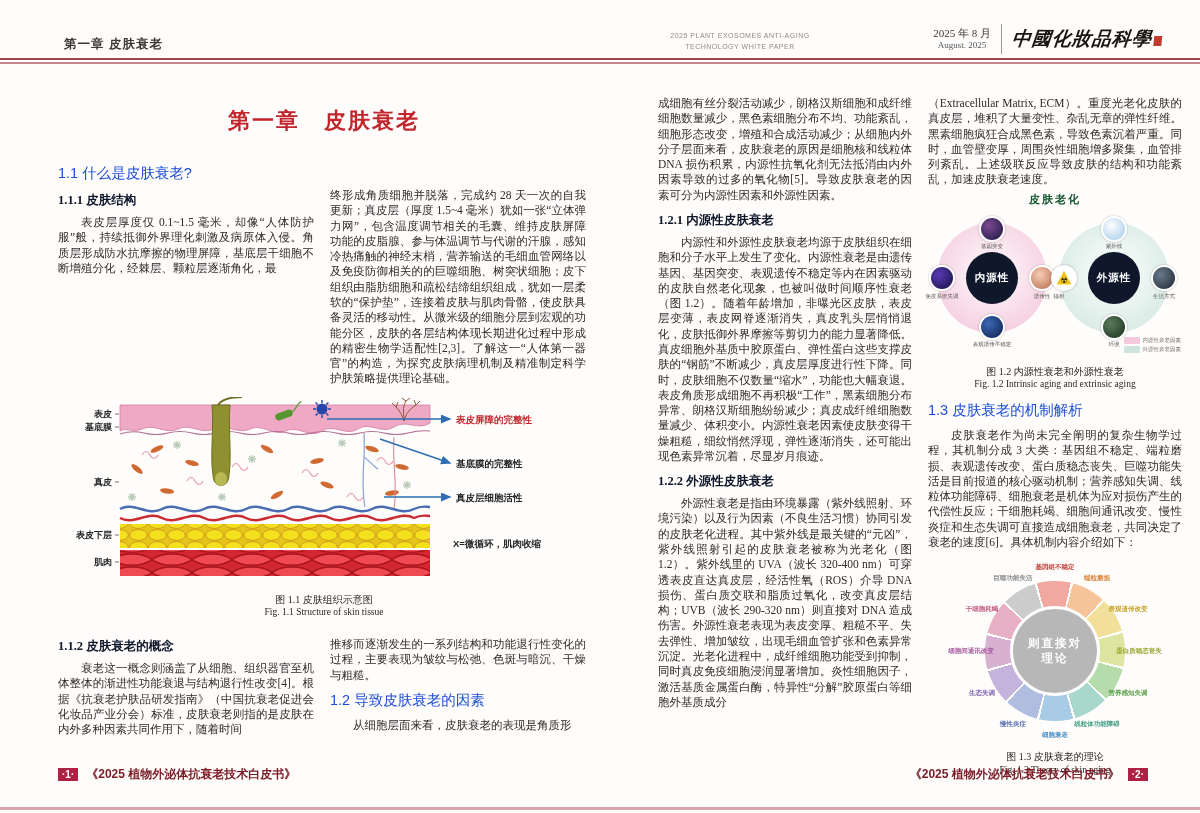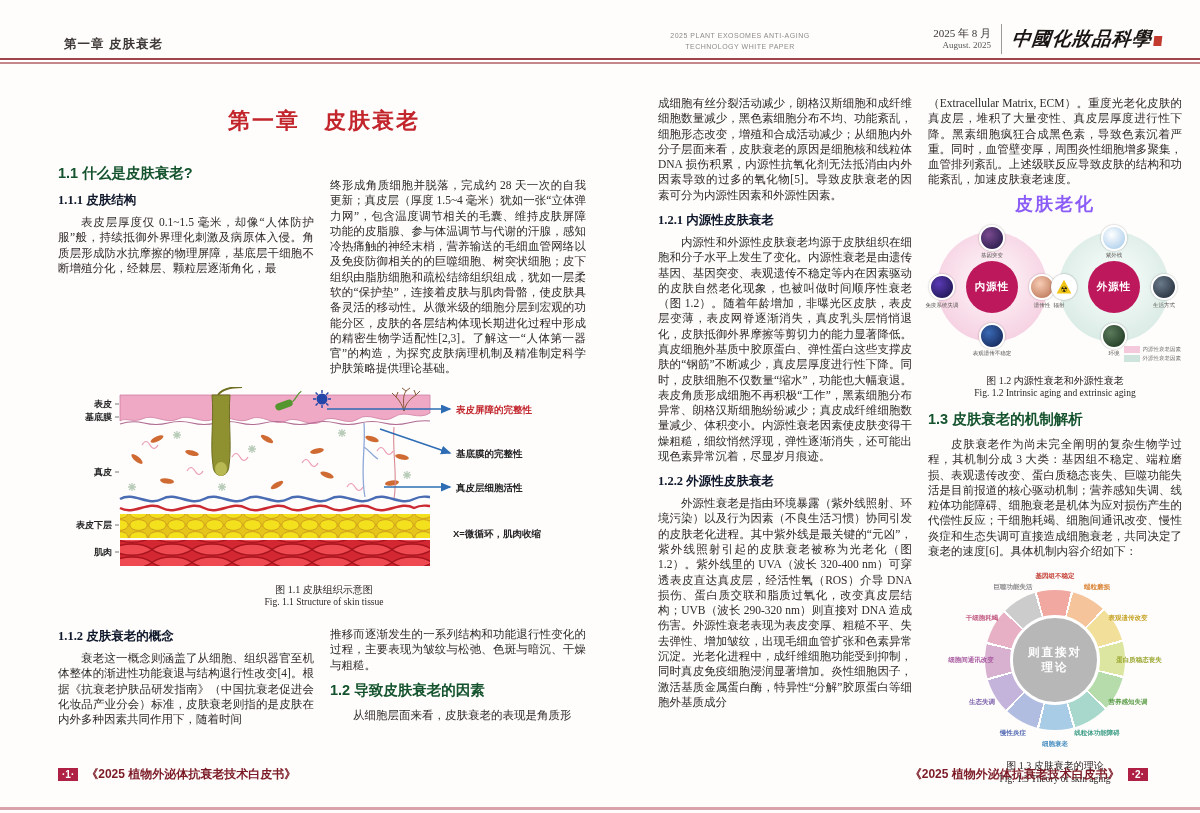--- a/index.html
+++ b/index.html
@@ -15,7 +15,7 @@
                  font-family:"Liberation Sans","DejaVu Sans",sans-serif;
                  font-size:7px;color:#8e8a88;letter-spacing:.5px;line-height:1.6;}
   .header-right{position:absolute;right:38px;top:24px;display:flex;align-items:center;gap:10px;}
-  .header-date{text-align:right;font-size:11px;color:#3a3532;line-height:1.3;}
+  .header-date{text-align:center;font-size:11px;color:#3a3532;line-height:1.3;}
   .header-date .en{font-size:9px;color:#555;}
   .header-divider{width:1px;height:30px;background:#9a9a9a;}
   .header-logo{font-size:19px;font-weight:bold;font-style:italic;color:#191512;

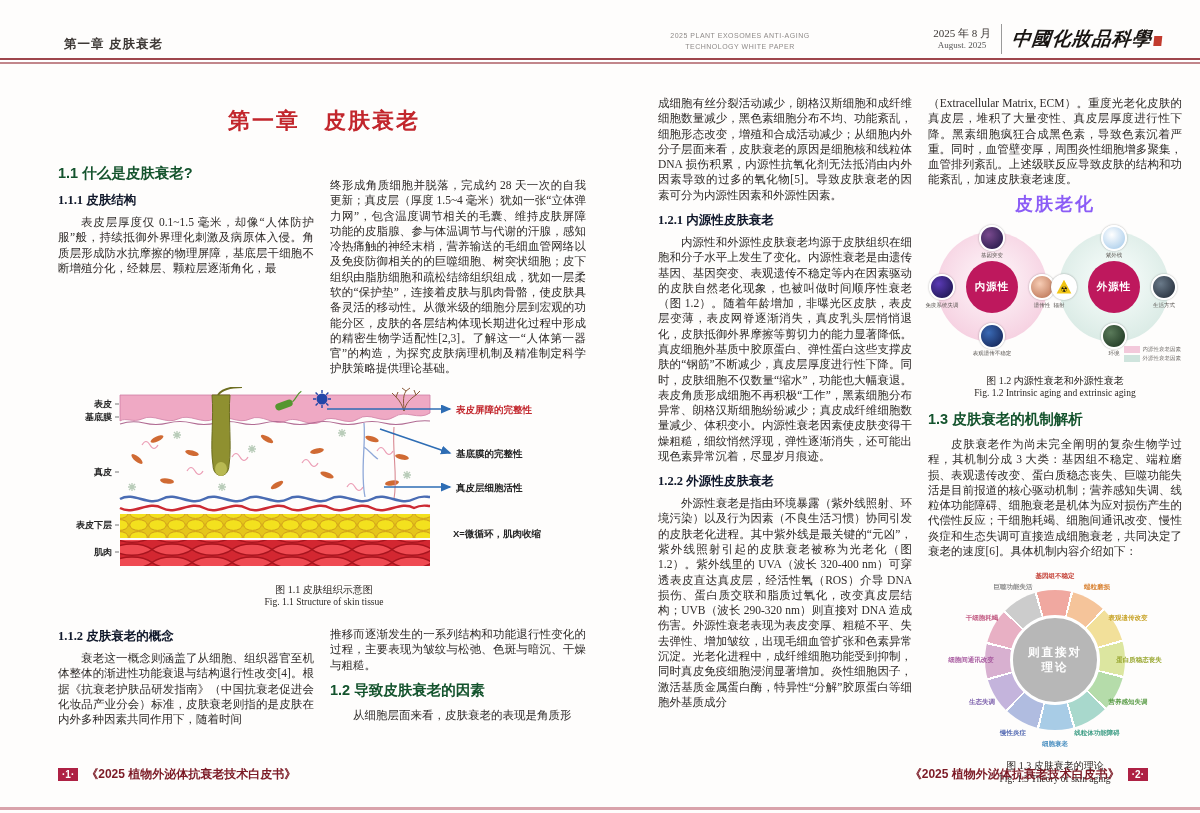--- a/index.html
+++ b/index.html
@@ -289,7 +289,7 @@
       </div>
 
       <div class="col">
-        <p class="para" style="margin-top:4px">（Extracellular Matrix, ECM）。重度光老化皮肤的真皮层，堆积了大量变性、真皮层厚度进行性下降。黑素细胞疯狂合成黑色素，导致色素沉着严重。同时，血管壁变厚，周围炎性细胞增多聚集，血管排列紊乱。上述级联反应导致皮肤的结构和功能紊乱，加速皮肤衰老速度。</p>
+        <p class="para" style="margin-top:4px">（Extracellular Matrix, ECM）。重度光老化皮肤的真皮层，堆积了大量变性、杂乱无章的弹性纤维。黑素细胞疯狂合成黑色素，导致色素沉着严重。同时，血管壁变厚，周围炎性细胞增多聚集，血管排列紊乱。上述级联反应导致皮肤的结构和功能紊乱，加速皮肤衰老速度。</p>
 
         <div class="fig2">
           <div class="fig2-title">皮肤老化</div>

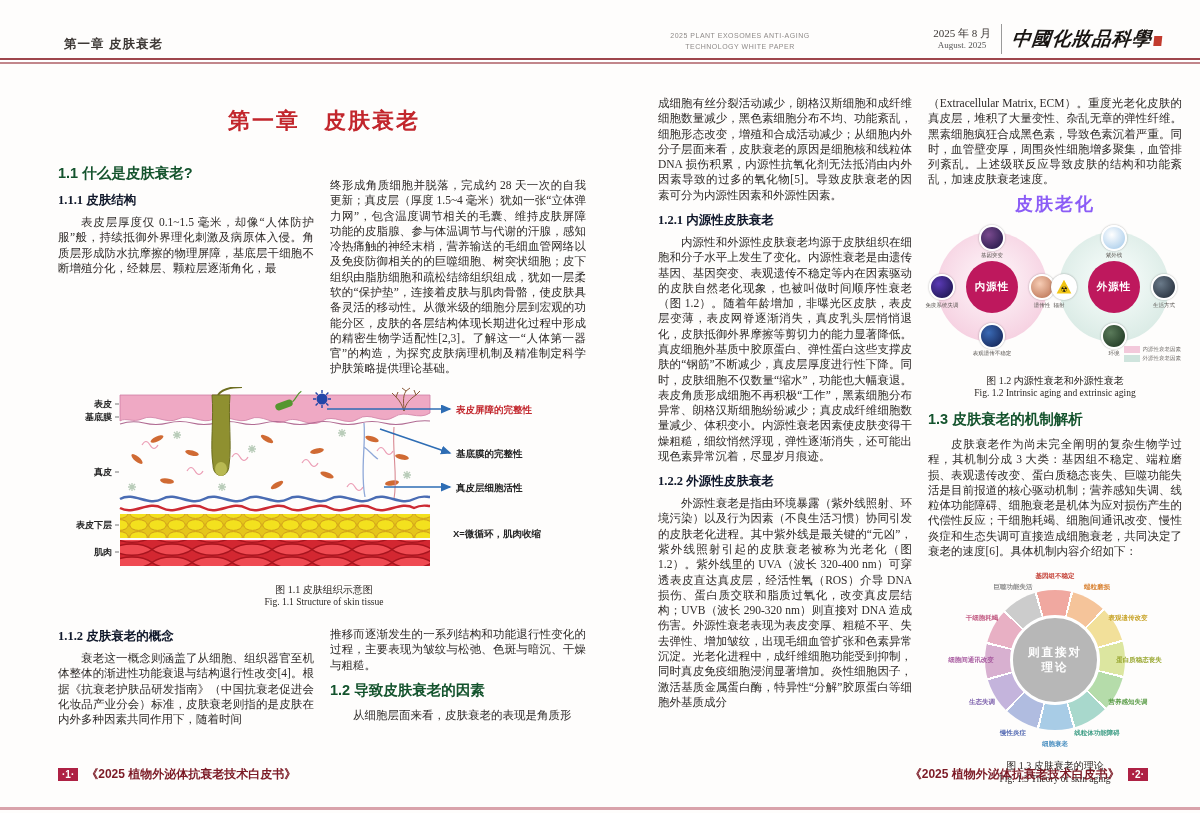--- a/index.html
+++ b/index.html
@@ -38,7 +38,7 @@
   .chapter-title{text-align:center;font-size:22px;font-weight:bold;color:#c2262c;
                  font-family:"Liberation Sans","DejaVu Sans",sans-serif;
                  letter-spacing:2px;margin:14px 0 20px 0;}
-  .h-sec{color:#14532d;font-size:14.5px;font-weight:bold;margin:8px 0 8px 0;
+  .h-sec{color:#1d4ed8;font-size:14.5px;font-weight:normal;margin:8px 0 8px 0;
          font-family:"Liberation Sans","DejaVu Sans",sans-serif;}
   .h-sub{color:#0f172a;font-size:12.5px;font-weight:bold;margin:9px 0 6px 0;}
   .para{font-size:11.5px;line-height:1.33;text-align:justify;margin:0 0 2px 0;}

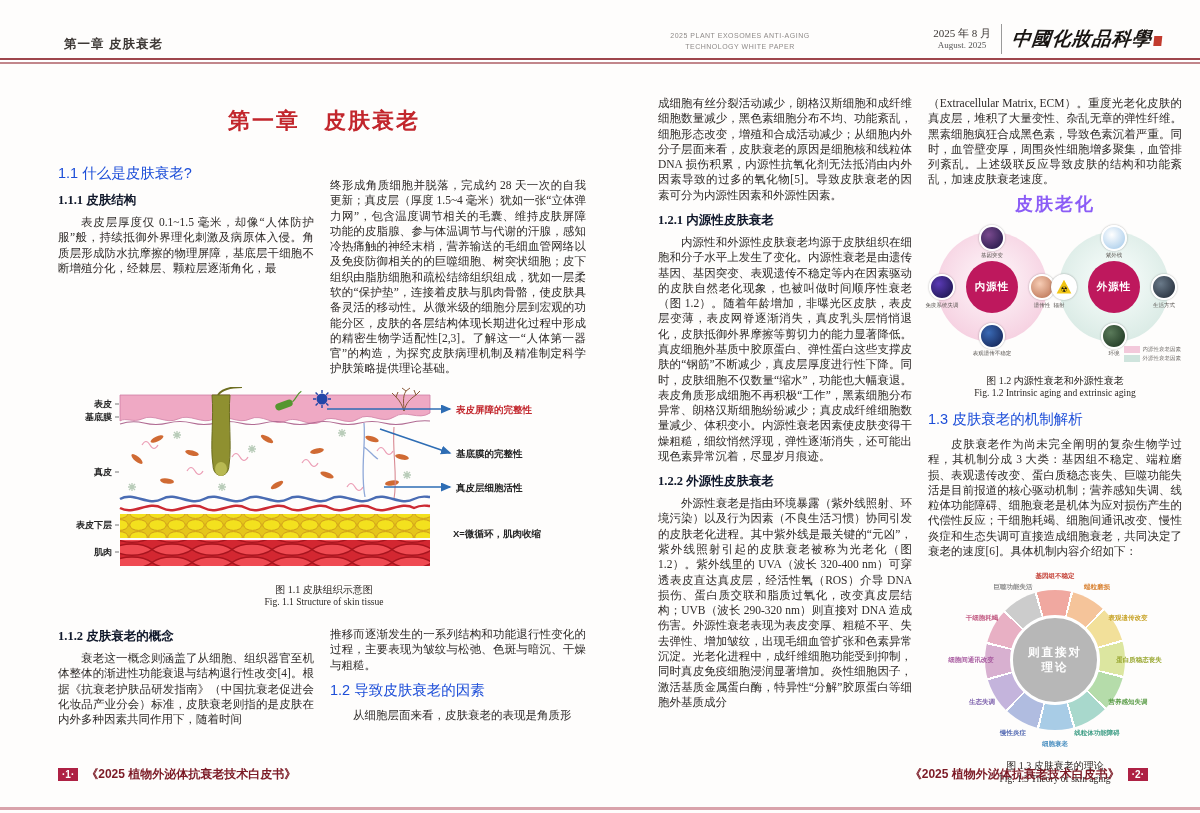--- a/index.html
+++ b/index.html
@@ -145,7 +145,7 @@
         <p class="para indent">表皮层厚度仅 0.1~1.5 毫米，却像“人体防护服”般，持续抵御外界理化刺激及病原体入侵。角质层形成防水抗摩擦的物理屏障，基底层干细胞不断增殖分化，经棘层、颗粒层逐渐角化，最</p>
       </div>
       <div class="col">
-        <p class="para" style="margin-top:22px">终形成角质细胞并脱落，完成约 28 天一次的自我更新；真皮层（厚度 1.5~4 毫米）犹如一张“立体弹力网”，包含温度调节相关的毛囊、维持皮肤屏障功能的皮脂腺、参与体温调节与代谢的汗腺，感知冷热痛触的神经末梢，营养输送的毛细血管网络以及免疫防御相关的的巨噬细胞、树突状细胞；皮下组织由脂肪细胞和疏松结缔组织组成，犹如一层柔软的“保护垫”，连接着皮肤与肌肉骨骼，使皮肤具备灵活的移动性。从微米级的细胞分层到宏观的功能分区，皮肤的各层结构体现长期进化过程中形成的精密生物学适配性[2,3]。了解这一“人体第一器官”的构造，为探究皮肤病理机制及精准制定科学护肤策略提供理论基础。</p>
+        <p class="para" style="margin-top:32px">终形成角质细胞并脱落，完成约 28 天一次的自我更新；真皮层（厚度 1.5~4 毫米）犹如一张“立体弹力网”，包含温度调节相关的毛囊、维持皮肤屏障功能的皮脂腺、参与体温调节与代谢的汗腺，感知冷热痛触的神经末梢，营养输送的毛细血管网络以及免疫防御相关的的巨噬细胞、树突状细胞；皮下组织由脂肪细胞和疏松结缔组织组成，犹如一层柔软的“保护垫”，连接着皮肤与肌肉骨骼，使皮肤具备灵活的移动性。从微米级的细胞分层到宏观的功能分区，皮肤的各层结构体现长期进化过程中形成的精密生物学适配性[2,3]。了解这一“人体第一器官”的构造，为探究皮肤病理机制及精准制定科学护肤策略提供理论基础。</p>
       </div>
     </div>
 

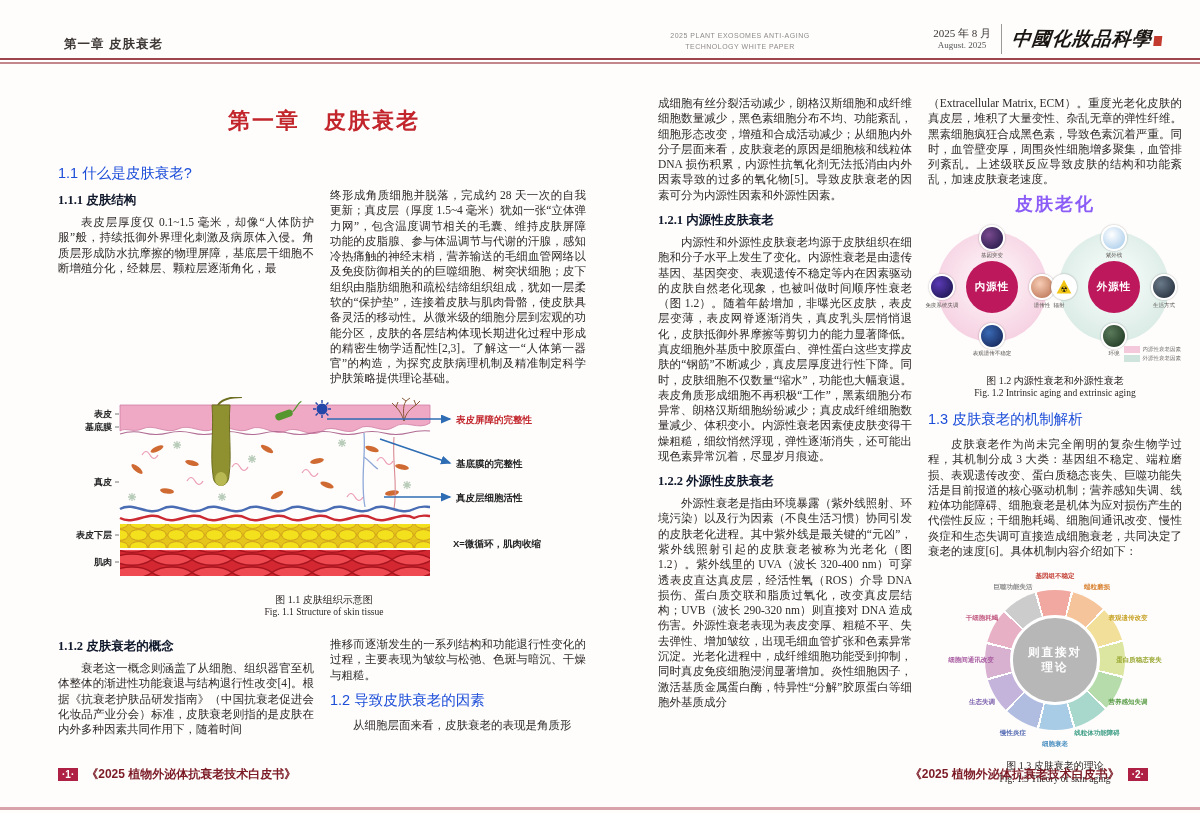--- a/index.html
+++ b/index.html
@@ -54,7 +54,7 @@
 
   
   .fig2{margin-top:4px;}
-  .fig2-title{text-align:center;font-weight:bold;font-size:18px;color:#8b5cf6;margin:2px 0 2px 0;
+  .fig2-title{text-align:center;font-weight:bold;font-size:11px;color:#14532d;margin:2px 0 2px 0;
               font-family:Liberation Mono, monospace;letter-spacing:2px;}
   .fig2-canvas{position:relative;width:252px;height:152px;margin:0 auto;}
   .bigc{position:absolute;width:110px;height:110px;border-radius:50%;top:14px;}

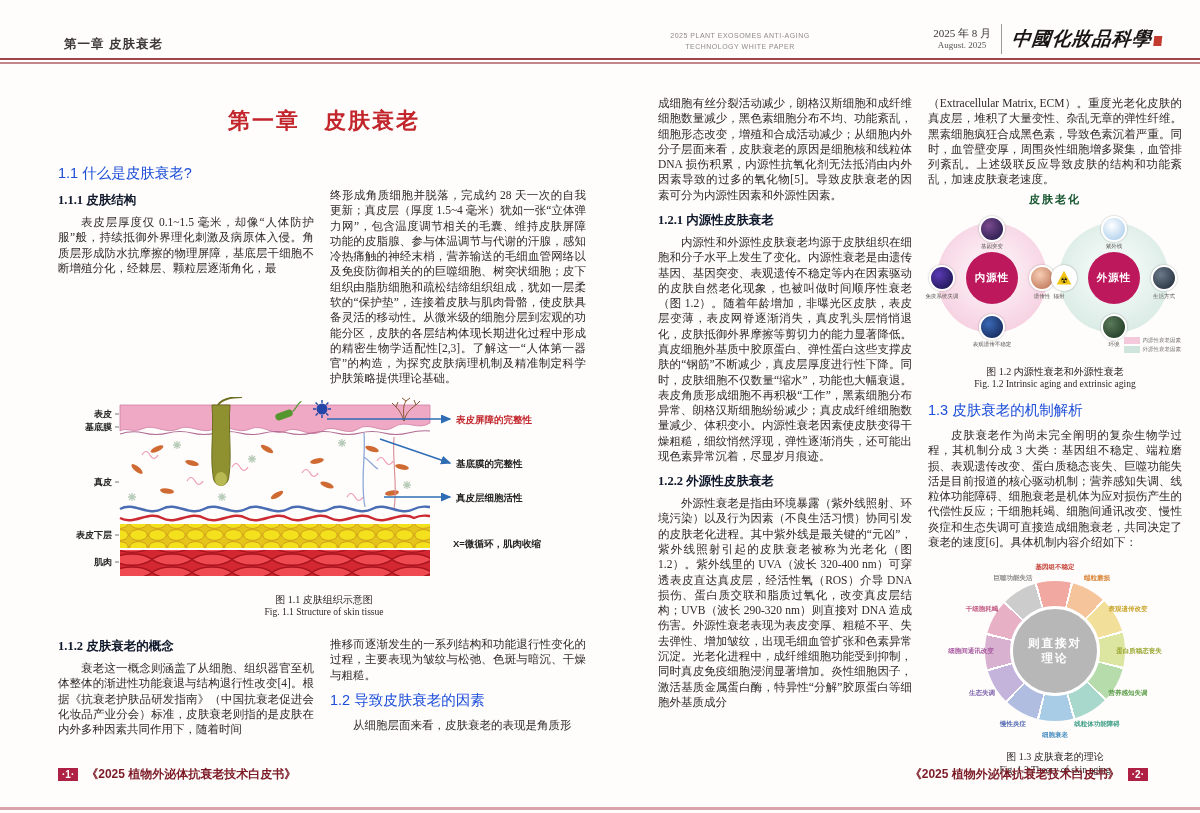--- a/index.html
+++ b/index.html
@@ -60,7 +60,7 @@
   .bigc{position:absolute;width:110px;height:110px;border-radius:50%;top:14px;}
   .bigc.pink{left:8px;background:radial-gradient(circle at 50% 45%,#fbe9f1 30%,#f3c3d8);}
   .bigc.teal{left:130px;background:radial-gradient(circle at 50% 45%,#eef7f4 30%,#cfe4dd);}
-  .core{position:absolute;width:52px;height:52px;border-radius:50%;top:43px;background:#be185d;
+  .core{position:absolute;width:52px;height:52px;border-radius:50%;top:43px;background:#0f172a;
         color:#fff;font-size:10.5px;font-weight:bold;display:flex;align-items:center;justify-content:center;
         font-family:"Liberation Sans","DejaVu Sans",sans-serif;letter-spacing:1px;}
   .node{position:absolute;width:26px;height:26px;border-radius:50%;border:2px solid #fff;

